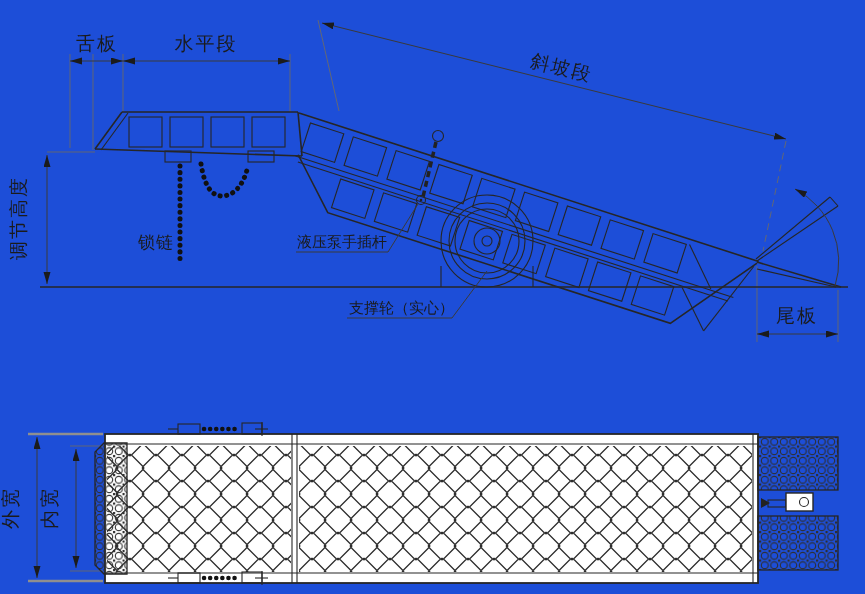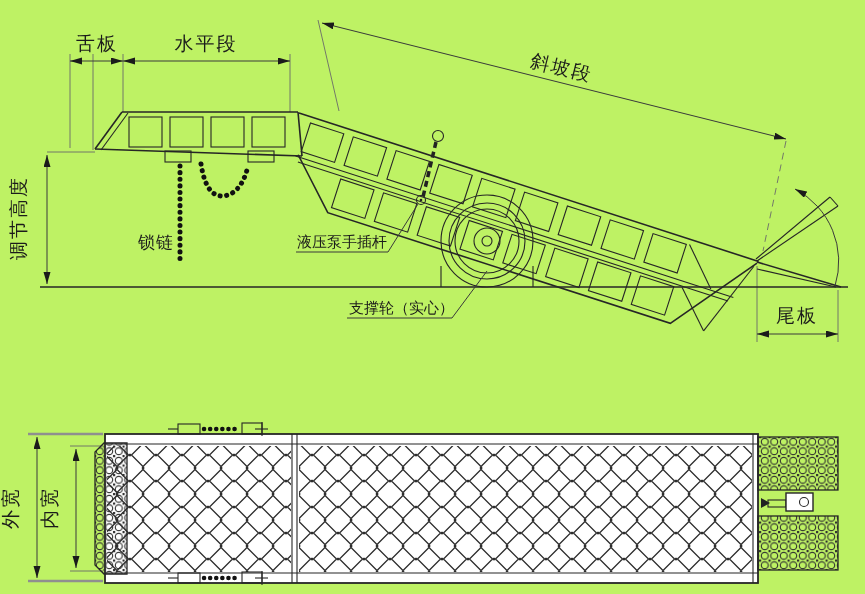--- a/index.html
+++ b/index.html
@@ -3,7 +3,7 @@
 <meta charset="utf-8">
 <style>
   html,body{margin:0;padding:0;background:#f2f2f2;}
-  .page{position:relative;width:865px;height:594px;background:#bef264;overflow:hidden;
+  .page{position:relative;width:865px;height:594px;background:#1d4ed8;overflow:hidden;
         font-family:"DejaVu Sans",sans-serif;}
   svg{position:absolute;left:0;top:0;}
   text{fill:#1b1b1b;stroke:none;}

